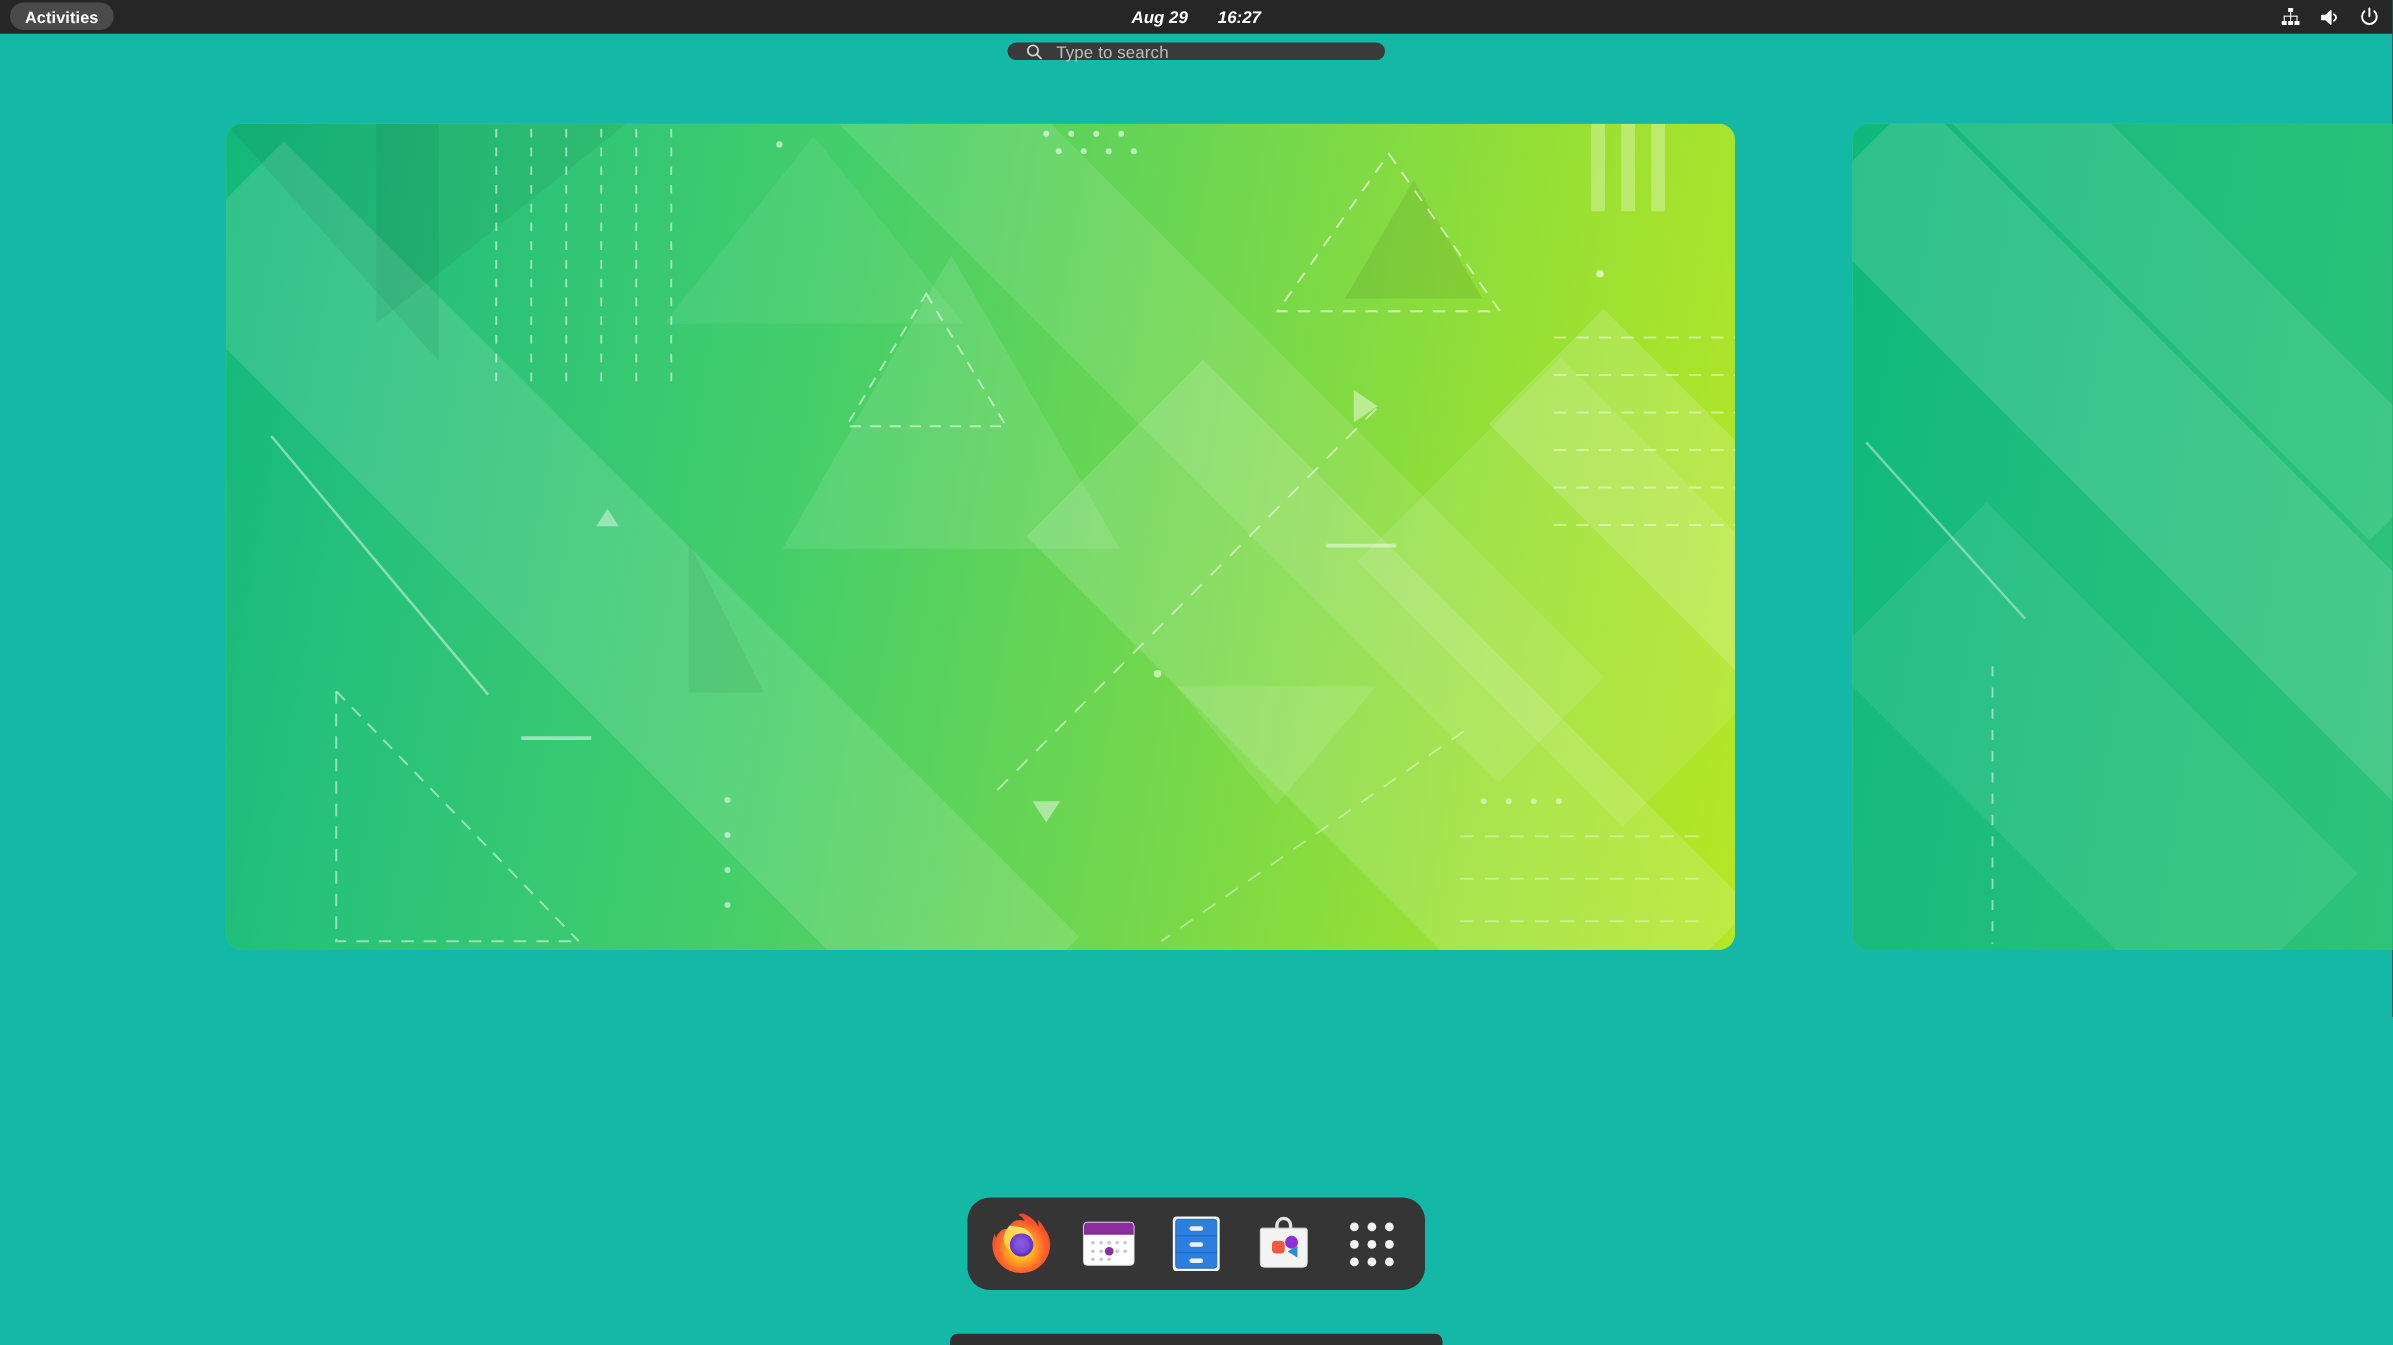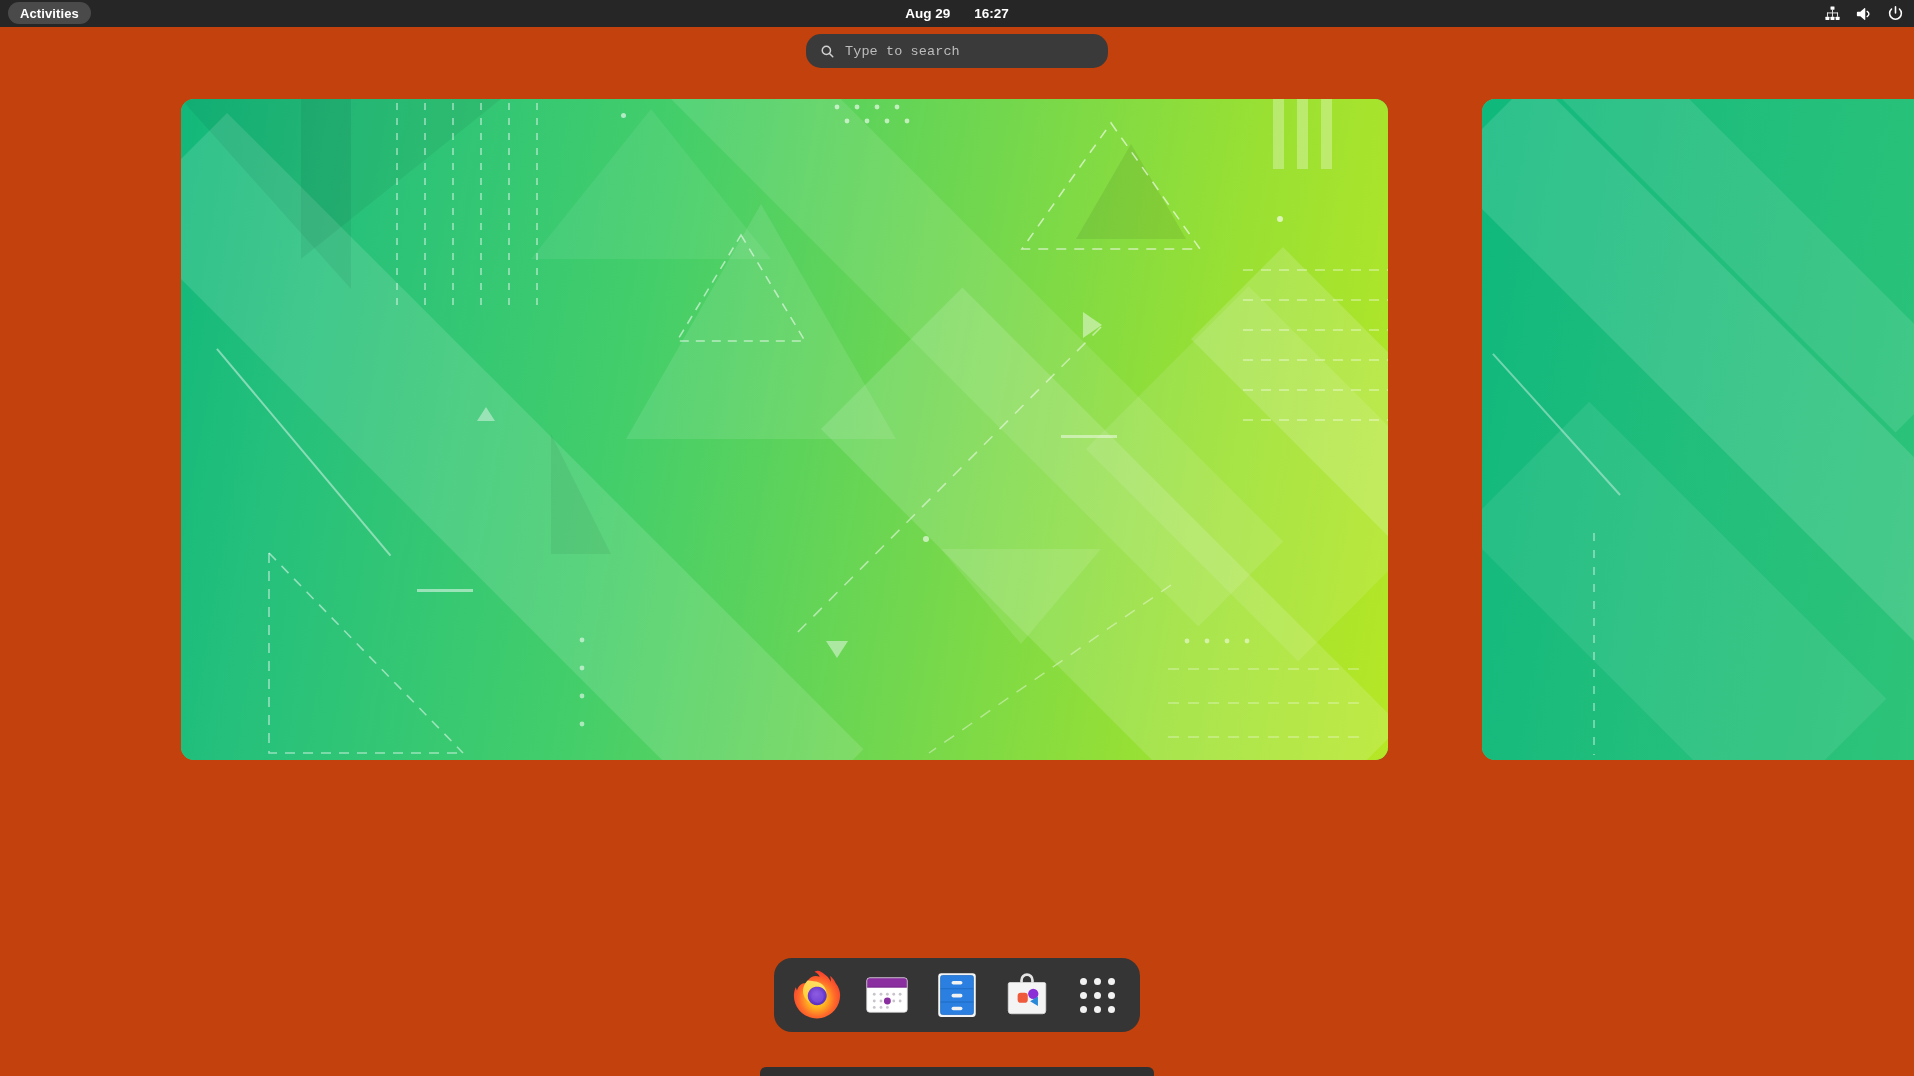--- a/index.html
+++ b/index.html
@@ -9,7 +9,7 @@
     font-family:"Liberation Sans", sans-serif;
     overflow:hidden;
   }
-  #root { position:relative; width:1914px; height:1076px; background:#c2410c; }
+  #root { position:relative; width:1914px; height:1076px; background:#14b8a6; }
 
   
   .topbar {

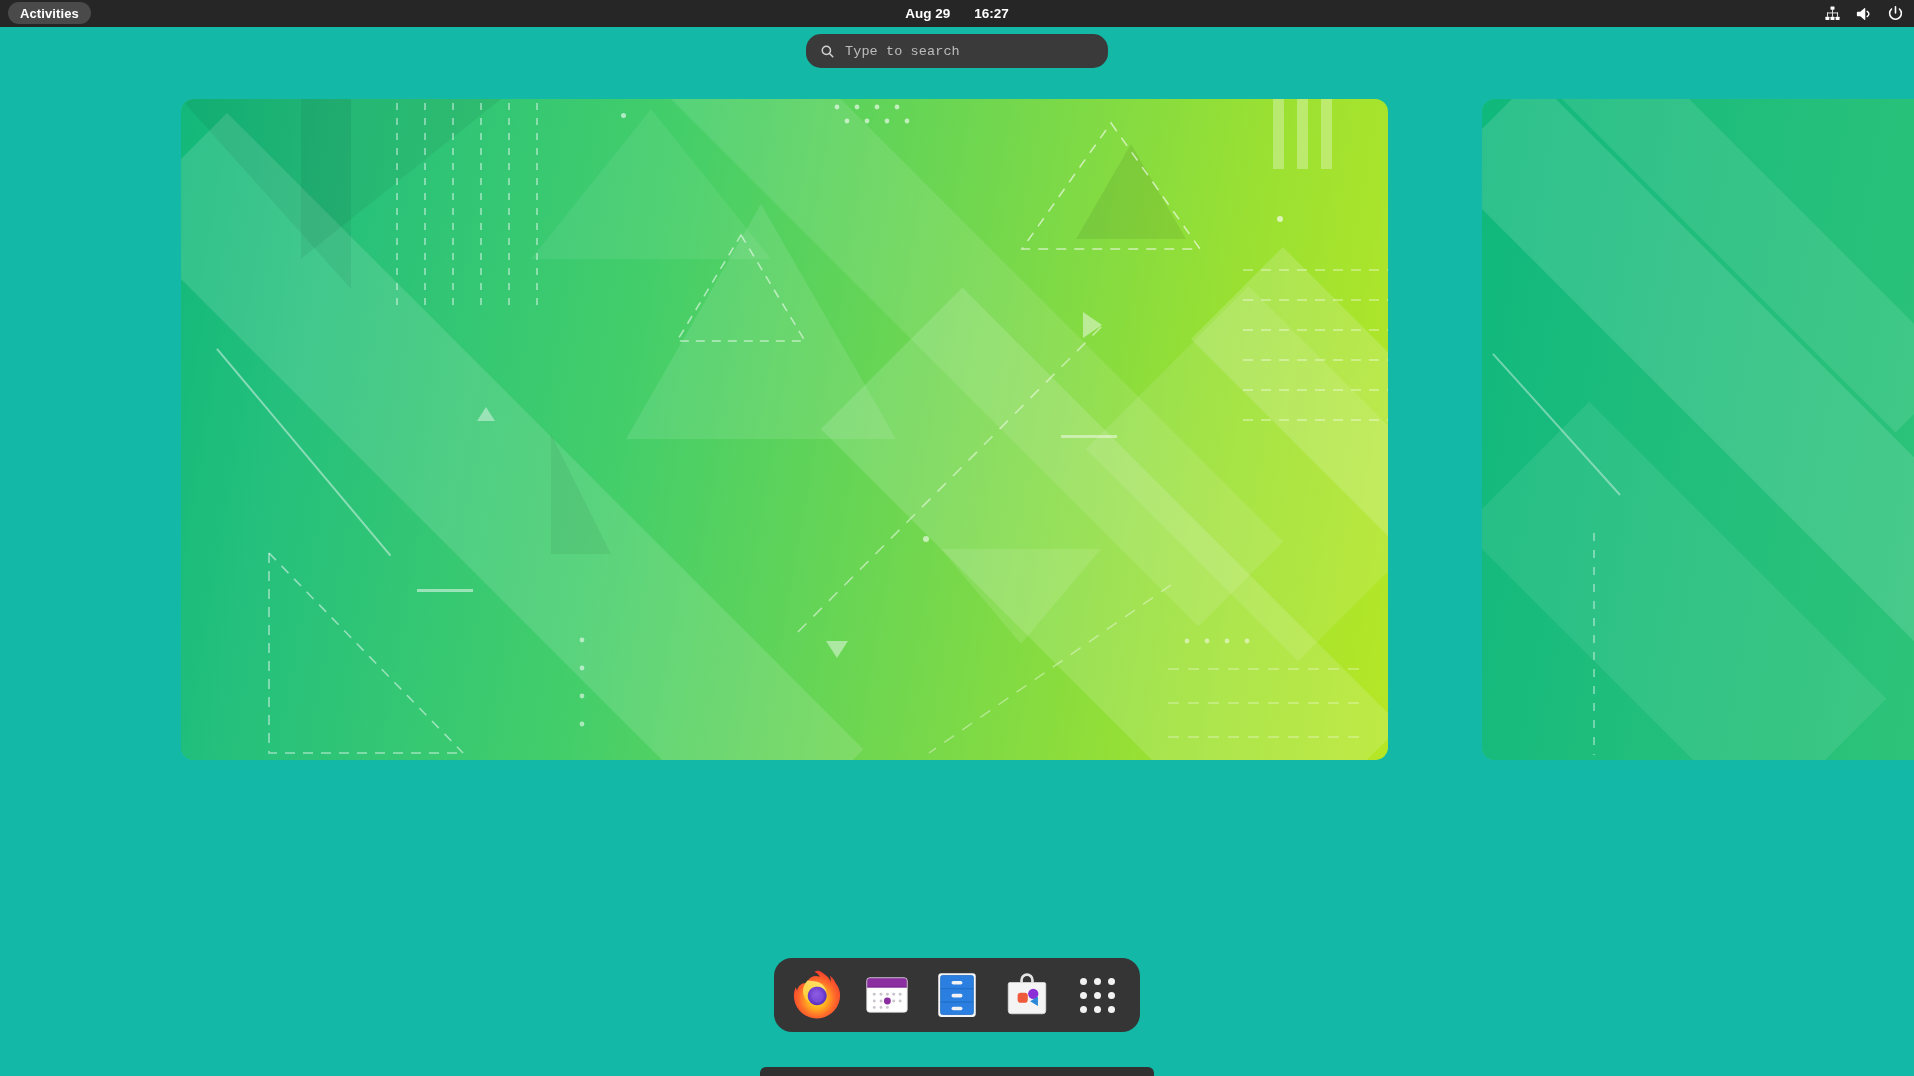--- a/index.html
+++ b/index.html
@@ -27,7 +27,7 @@
   .clock {
     position:absolute; left:50%; top:0; transform:translateX(-50%);
     height:27px; display:flex; align-items:center; gap:24px;
-    color:#ffffff; font-size:13.5px; font-weight:bold;
+    color:#ffffff; font-size:13.5px; font-weight:bold;font-style:italic;
   }
   .sysicons {
     position:absolute; right:10px; top:0; height:27px;

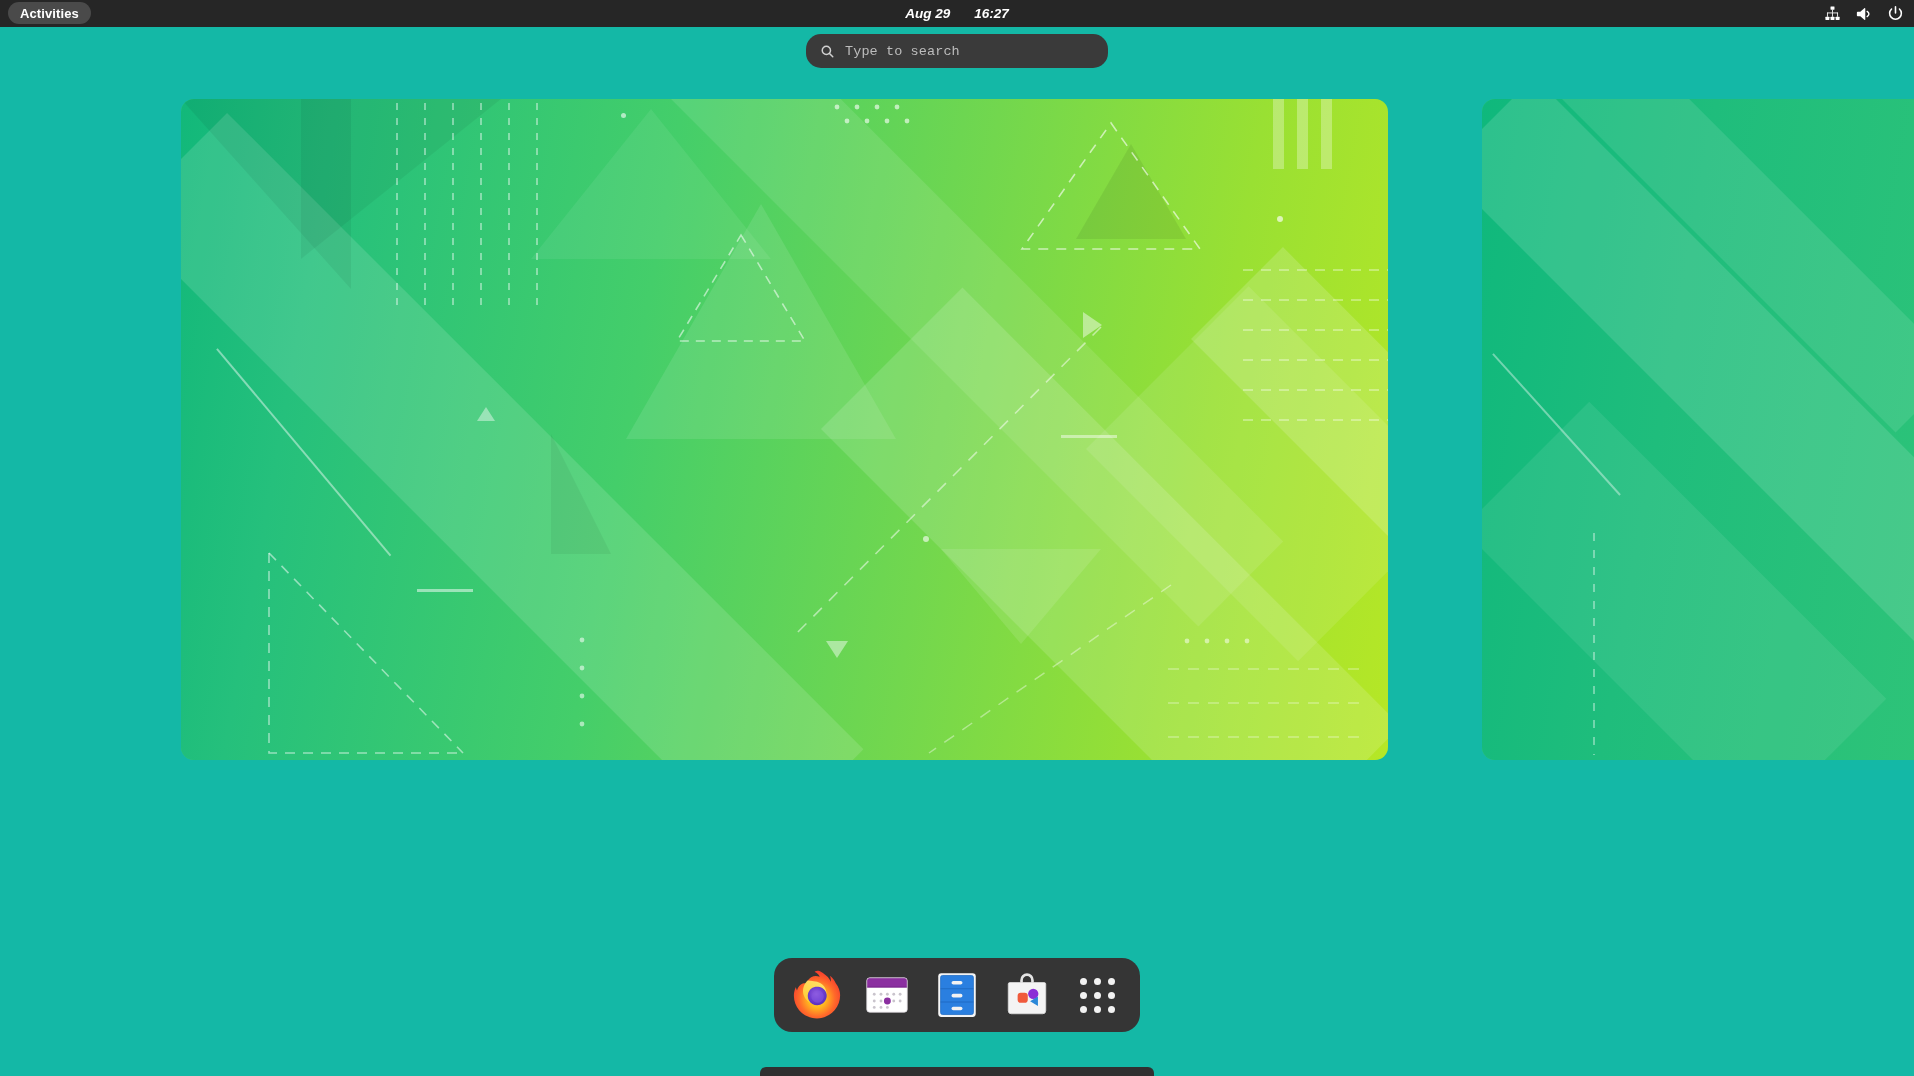--- a/index.html
+++ b/index.html
@@ -38,7 +38,7 @@
   
   .searchwrap {
     position:absolute; top:34px; left:50%; transform:translateX(-50%);
-    width:302px; height:34px;font-family:Liberation Mono, monospace;
+    width:302px; height:14px;
   }
   .searchbox {
     width:100%; height:100%;

